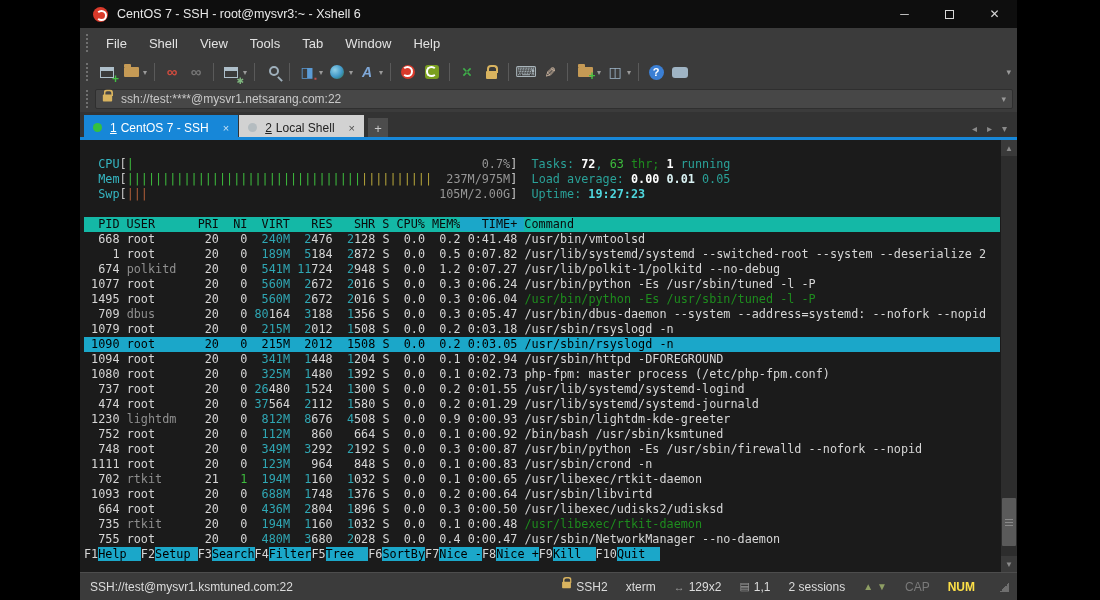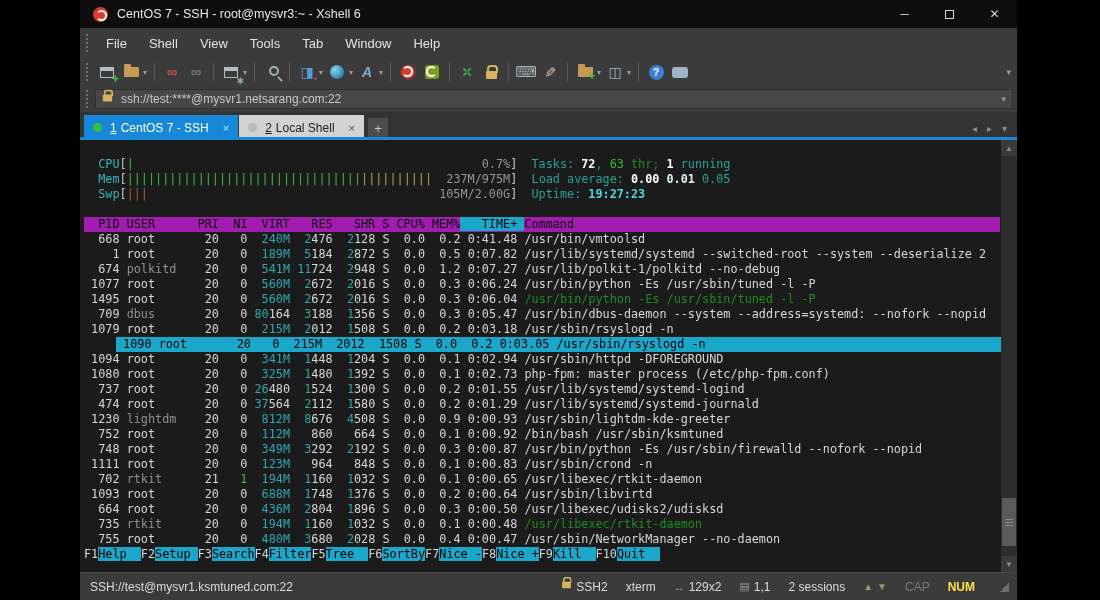--- a/index.html
+++ b/index.html
@@ -121,7 +121,7 @@
   .b-green{ color:#3dbb3d; }
   .b-yellow{ color:#b3a33a; }
   .b-red  { color:#b05e38; }
-  .t-line.hdr { background:#a21caf; }
+  .t-line.hdr { background:#14b8a6; }
   .t-line.hdr span { color:#0a0a0a; }
   .t-line.hdr span.sort { background:#1ba7c9; }
   .t-line.sel { background:#1ba7c9;margin-left:32px; }

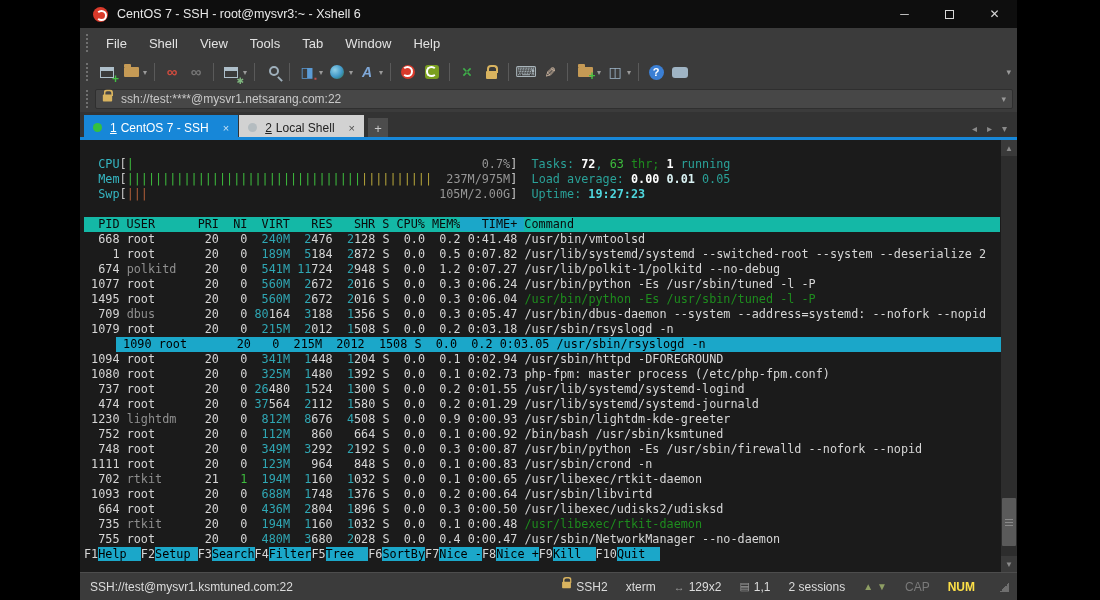--- a/index.html
+++ b/index.html
@@ -124,7 +124,7 @@
   .t-line.hdr { background:#14b8a6; }
   .t-line.hdr span { color:#0a0a0a; }
   .t-line.hdr span.sort { background:#1ba7c9; }
-  .t-line.sel { background:#1ba7c9;margin-left:32px; }
+  .t-line.sel { background:#1ba7c9; }
   .t-line.sel span { color:#000 !important; font-weight:normal; }
   .fk-label { background:#1ba7c9; color:#000; }
 

